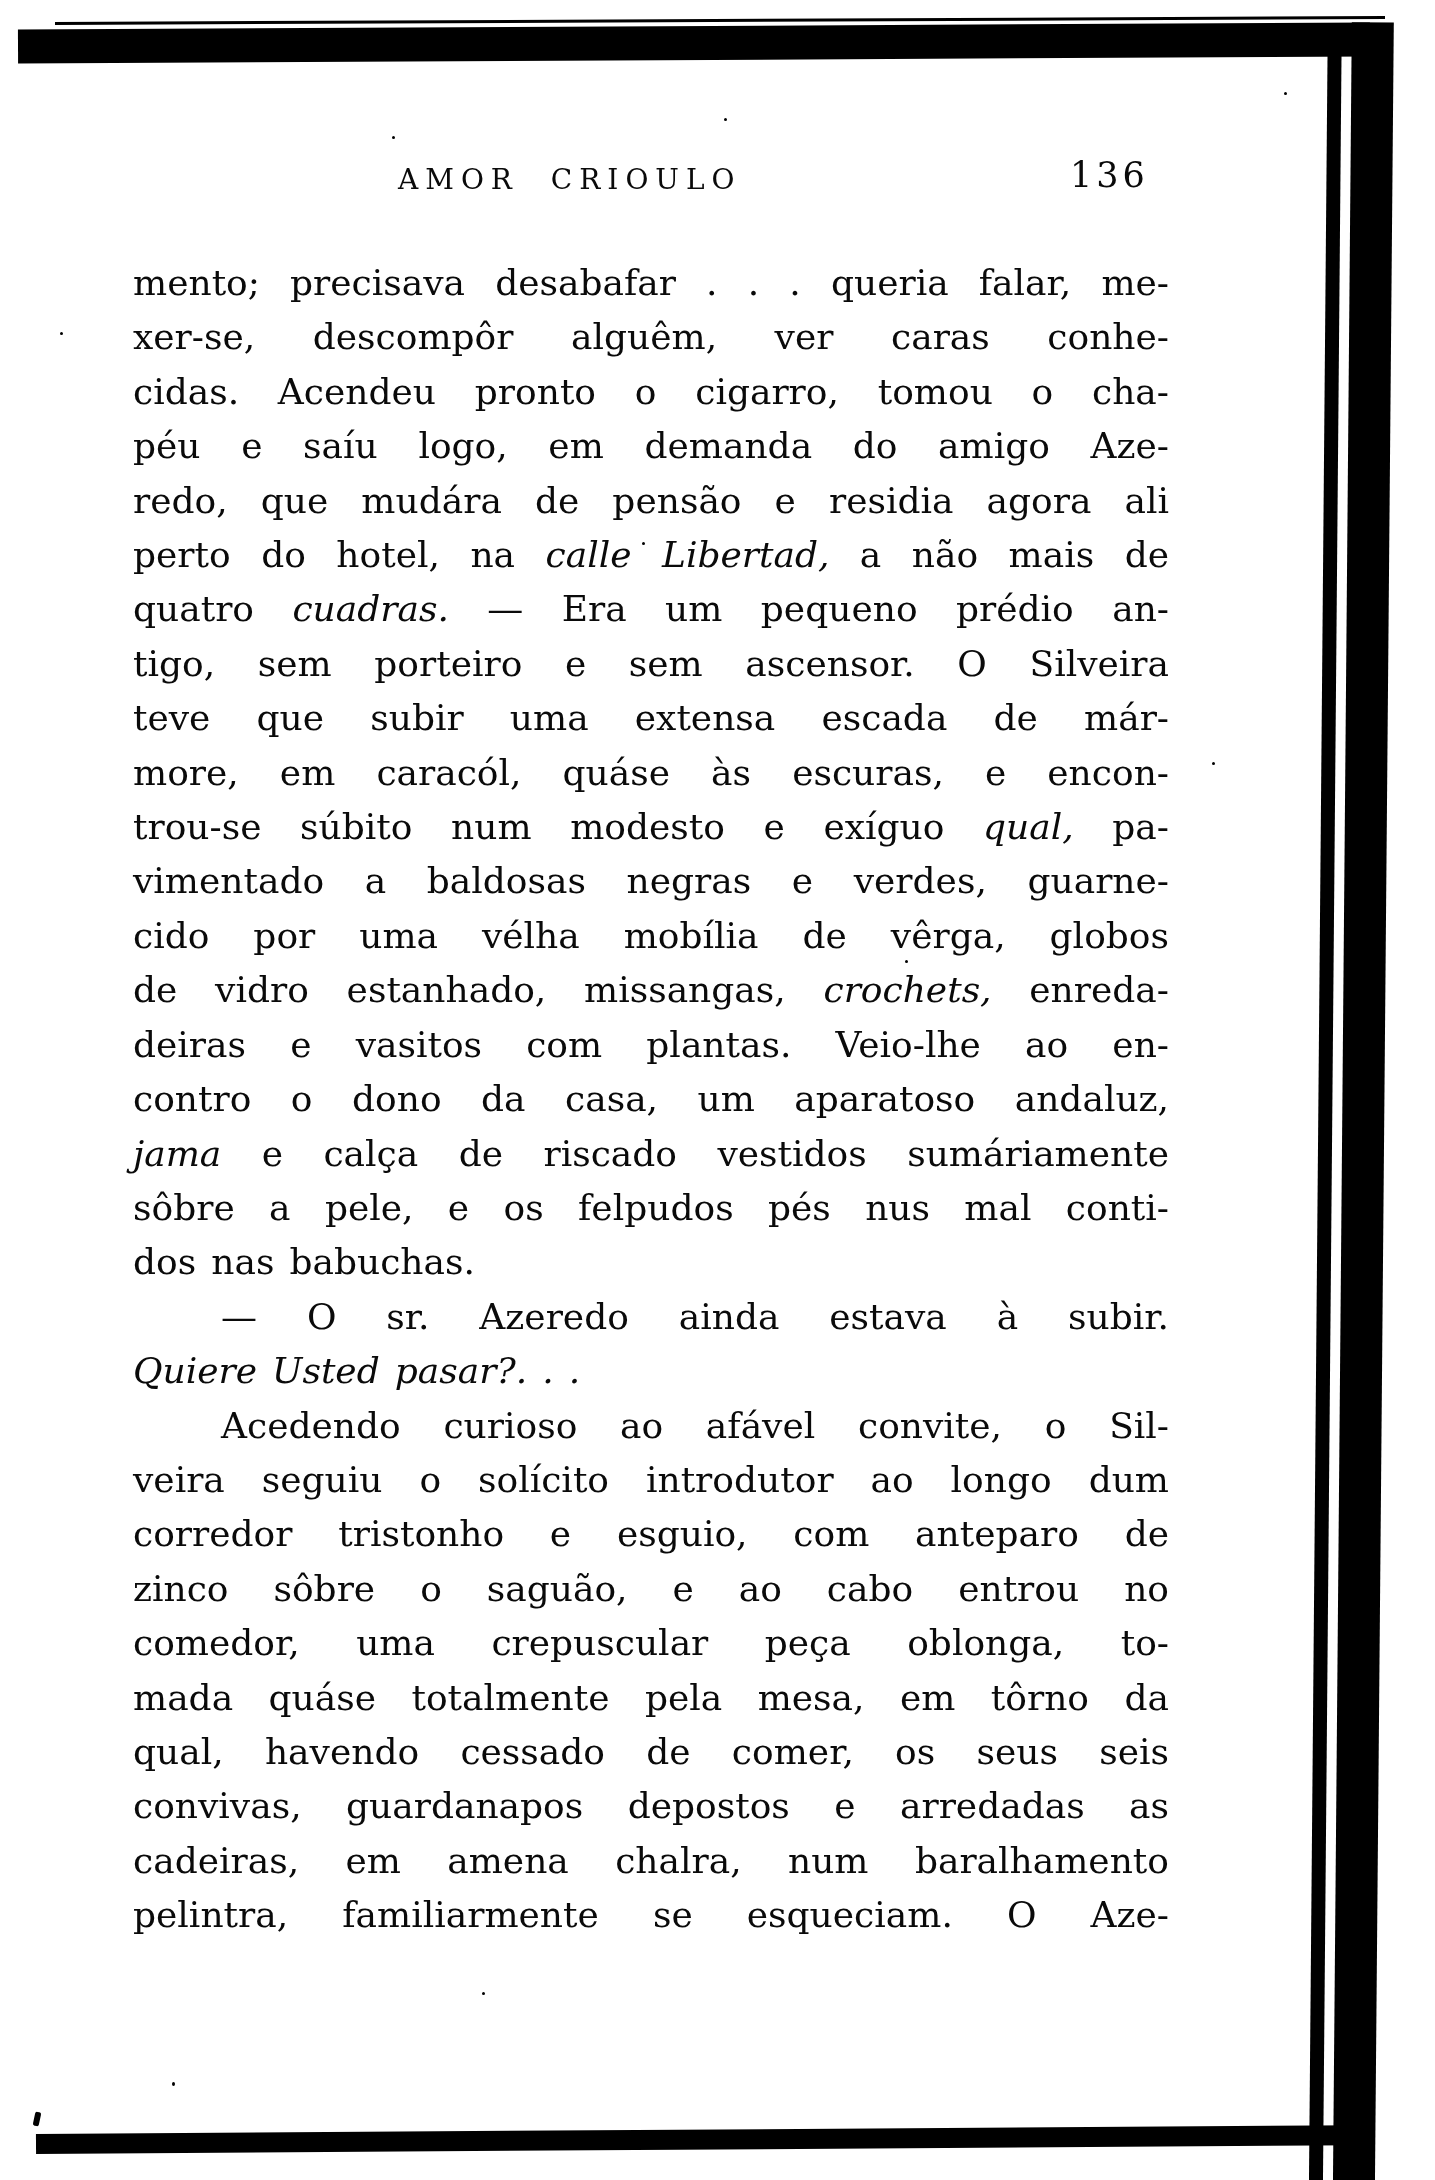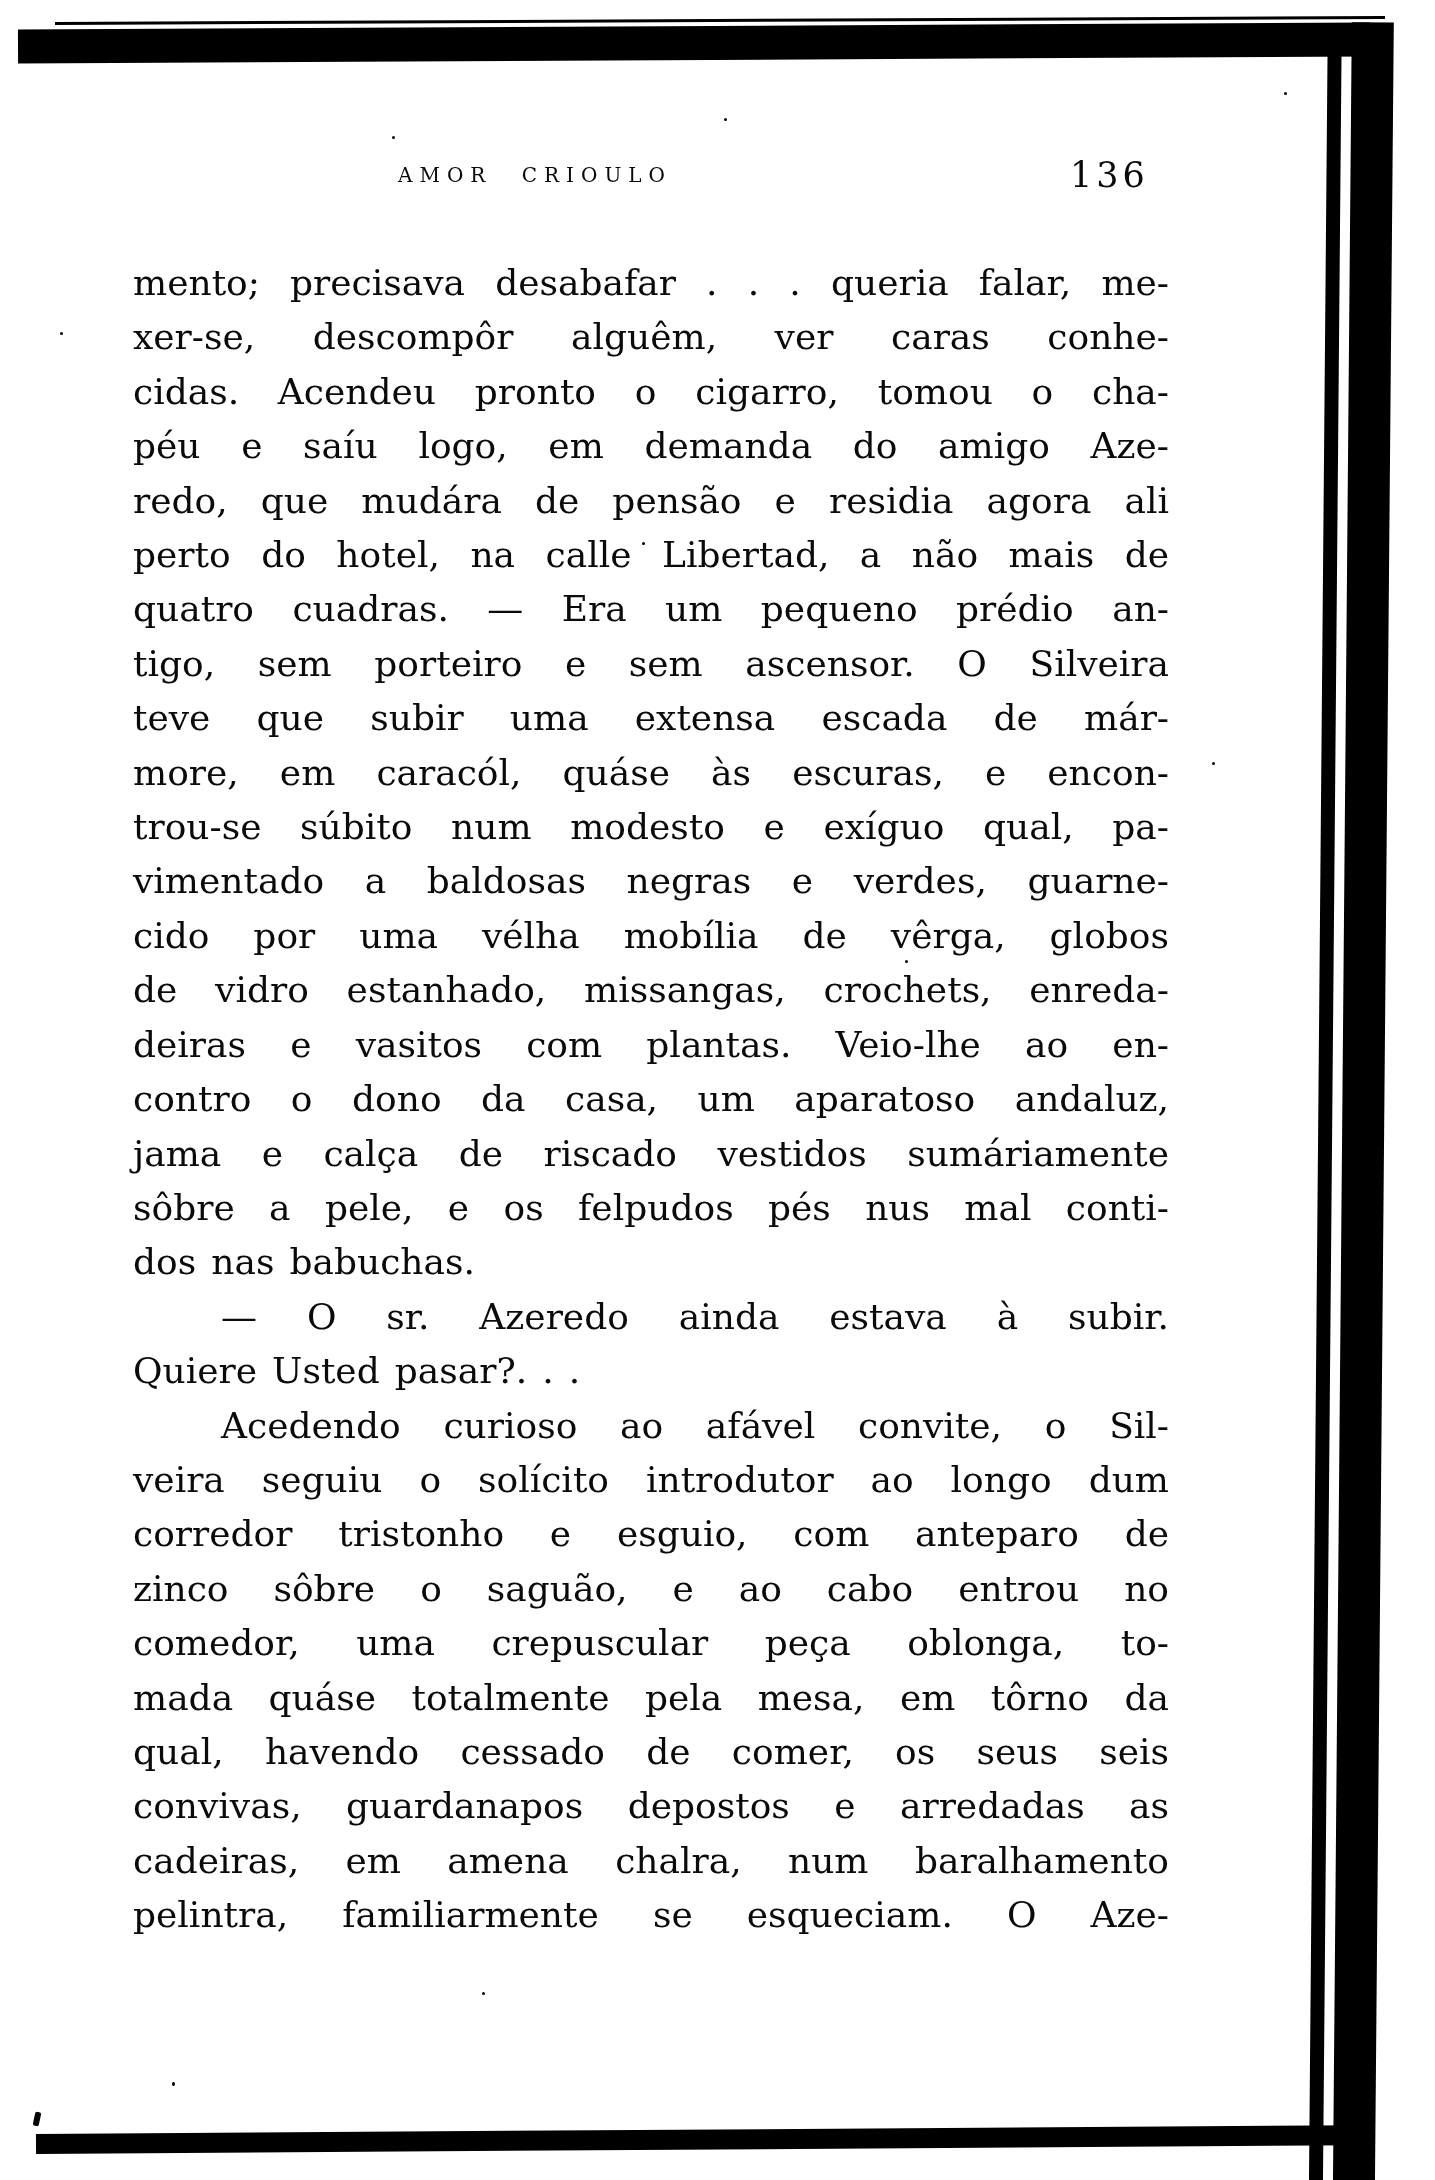--- a/index.html
+++ b/index.html
@@ -19,7 +19,7 @@
   
   .running-title{
     position:absolute;left:398px;top:163px;
-    font-size:20px;letter-spacing:7px;word-spacing:16px;white-space:nowrap;
+    font-size:28px;letter-spacing:7px;word-spacing:16px;white-space:nowrap;
   }
   .page-number{
     position:absolute;left:1070px;top:155px;

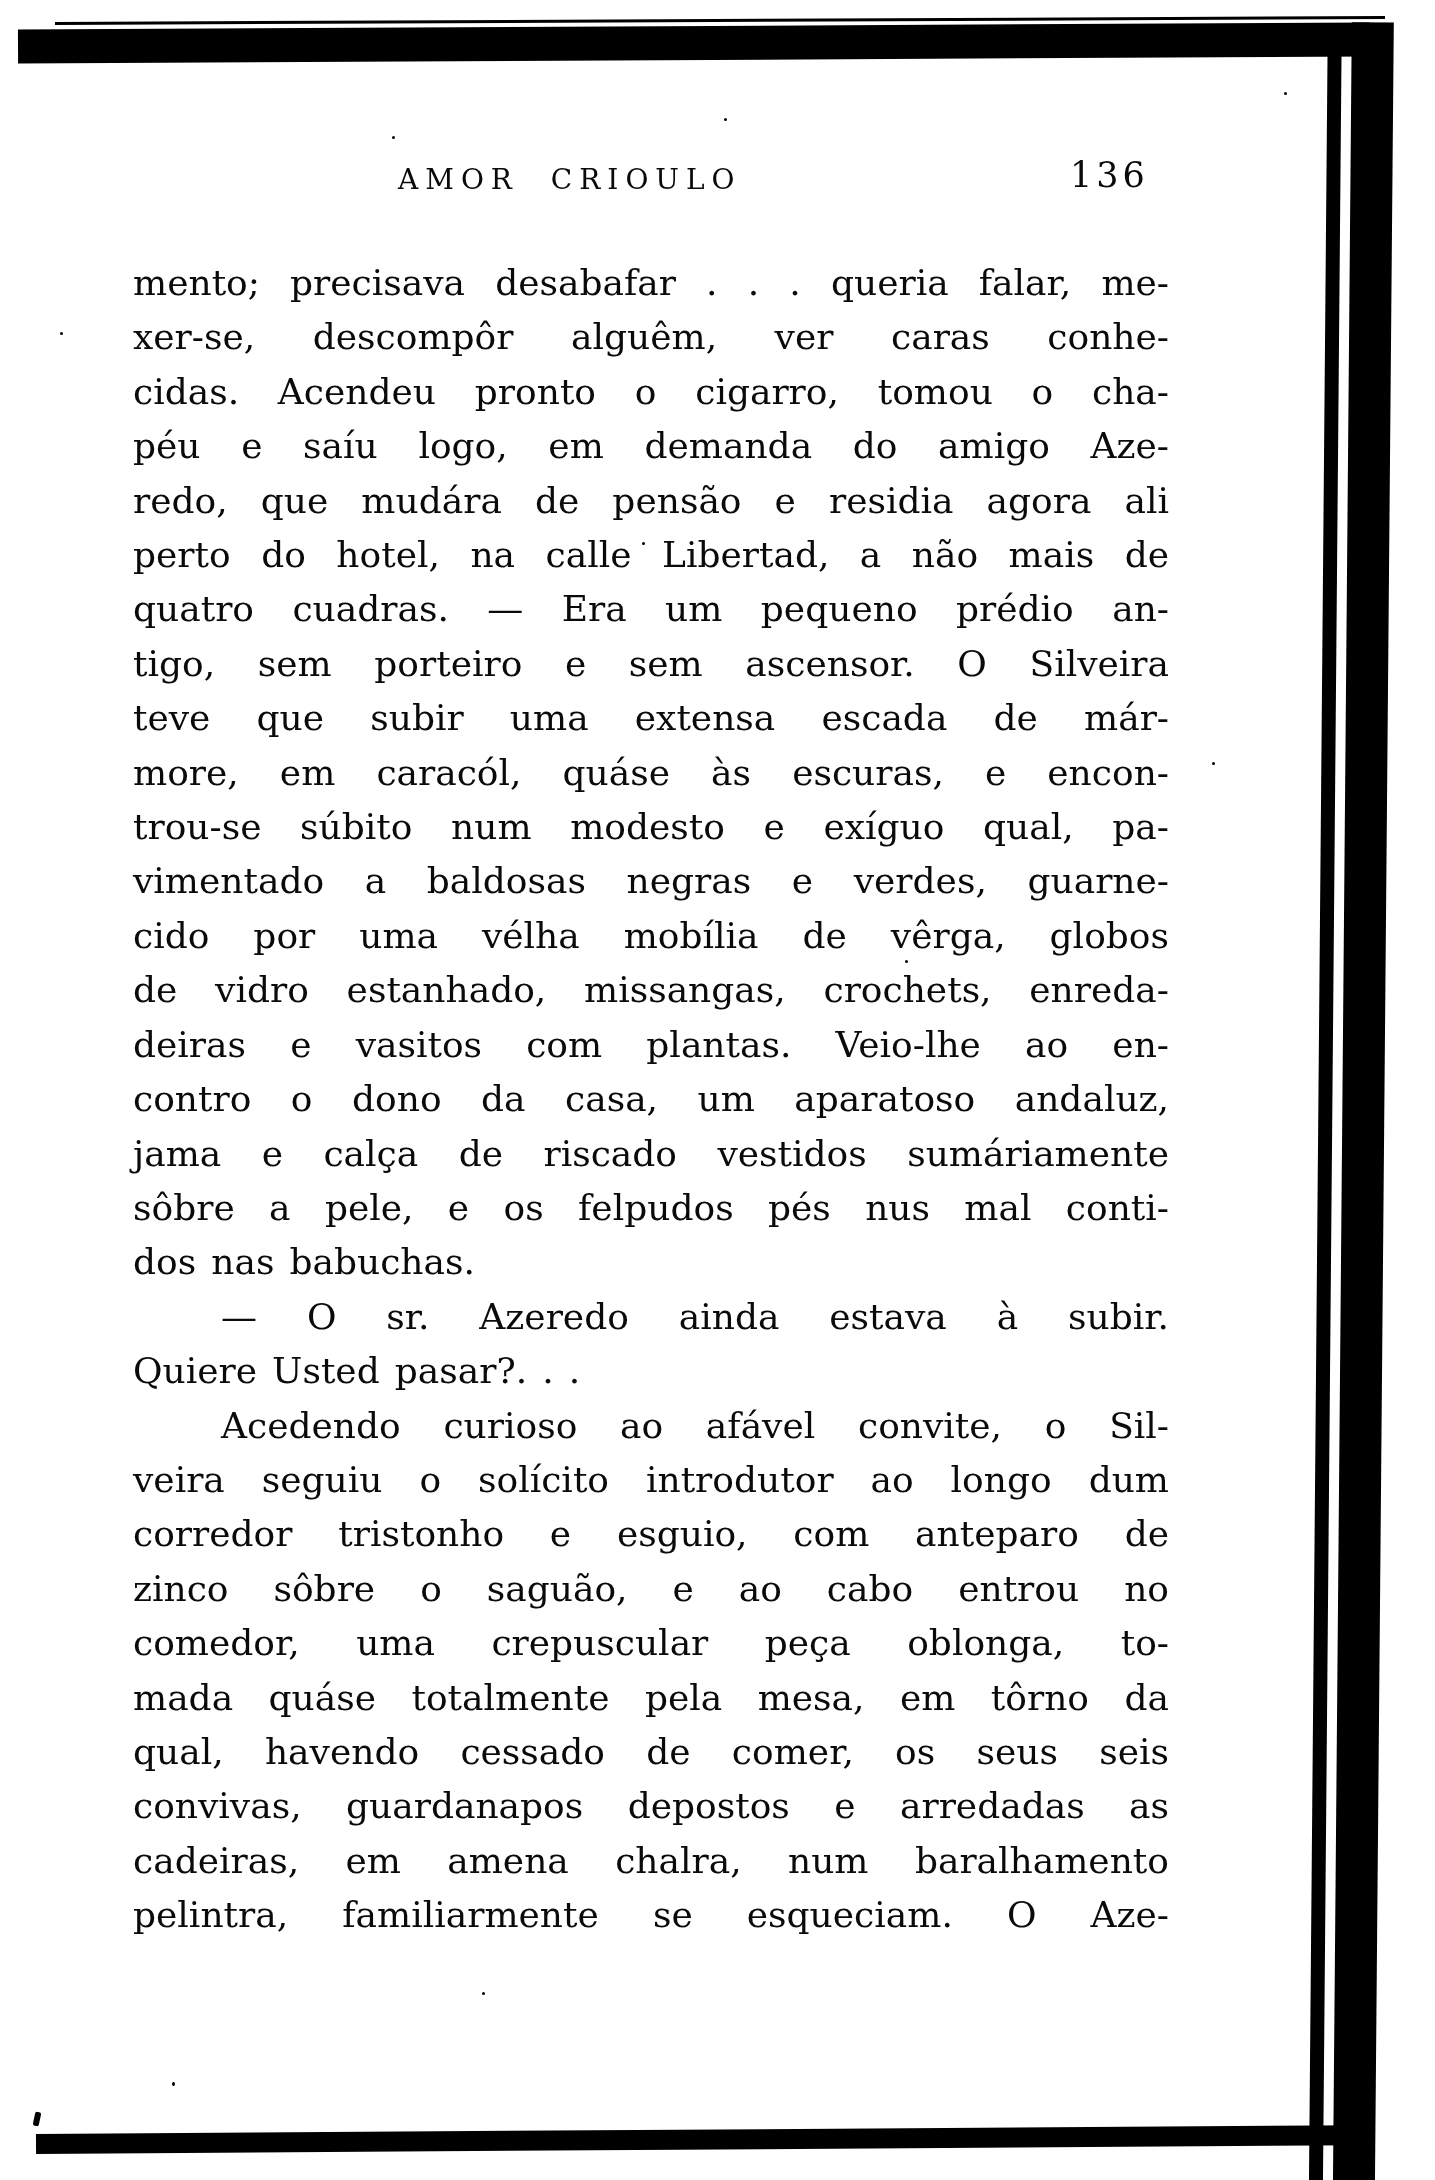--- a/index.html
+++ b/index.html
@@ -34,7 +34,7 @@
   .line{min-height:54.4px}
   .j{text-align:justify;text-align-last:justify}
   .ind{text-indent:88px}
-  .it{}
+  .it{font-style:italic}
 
   
   .speck{position:absolute;background:#000;border-radius:50%}

